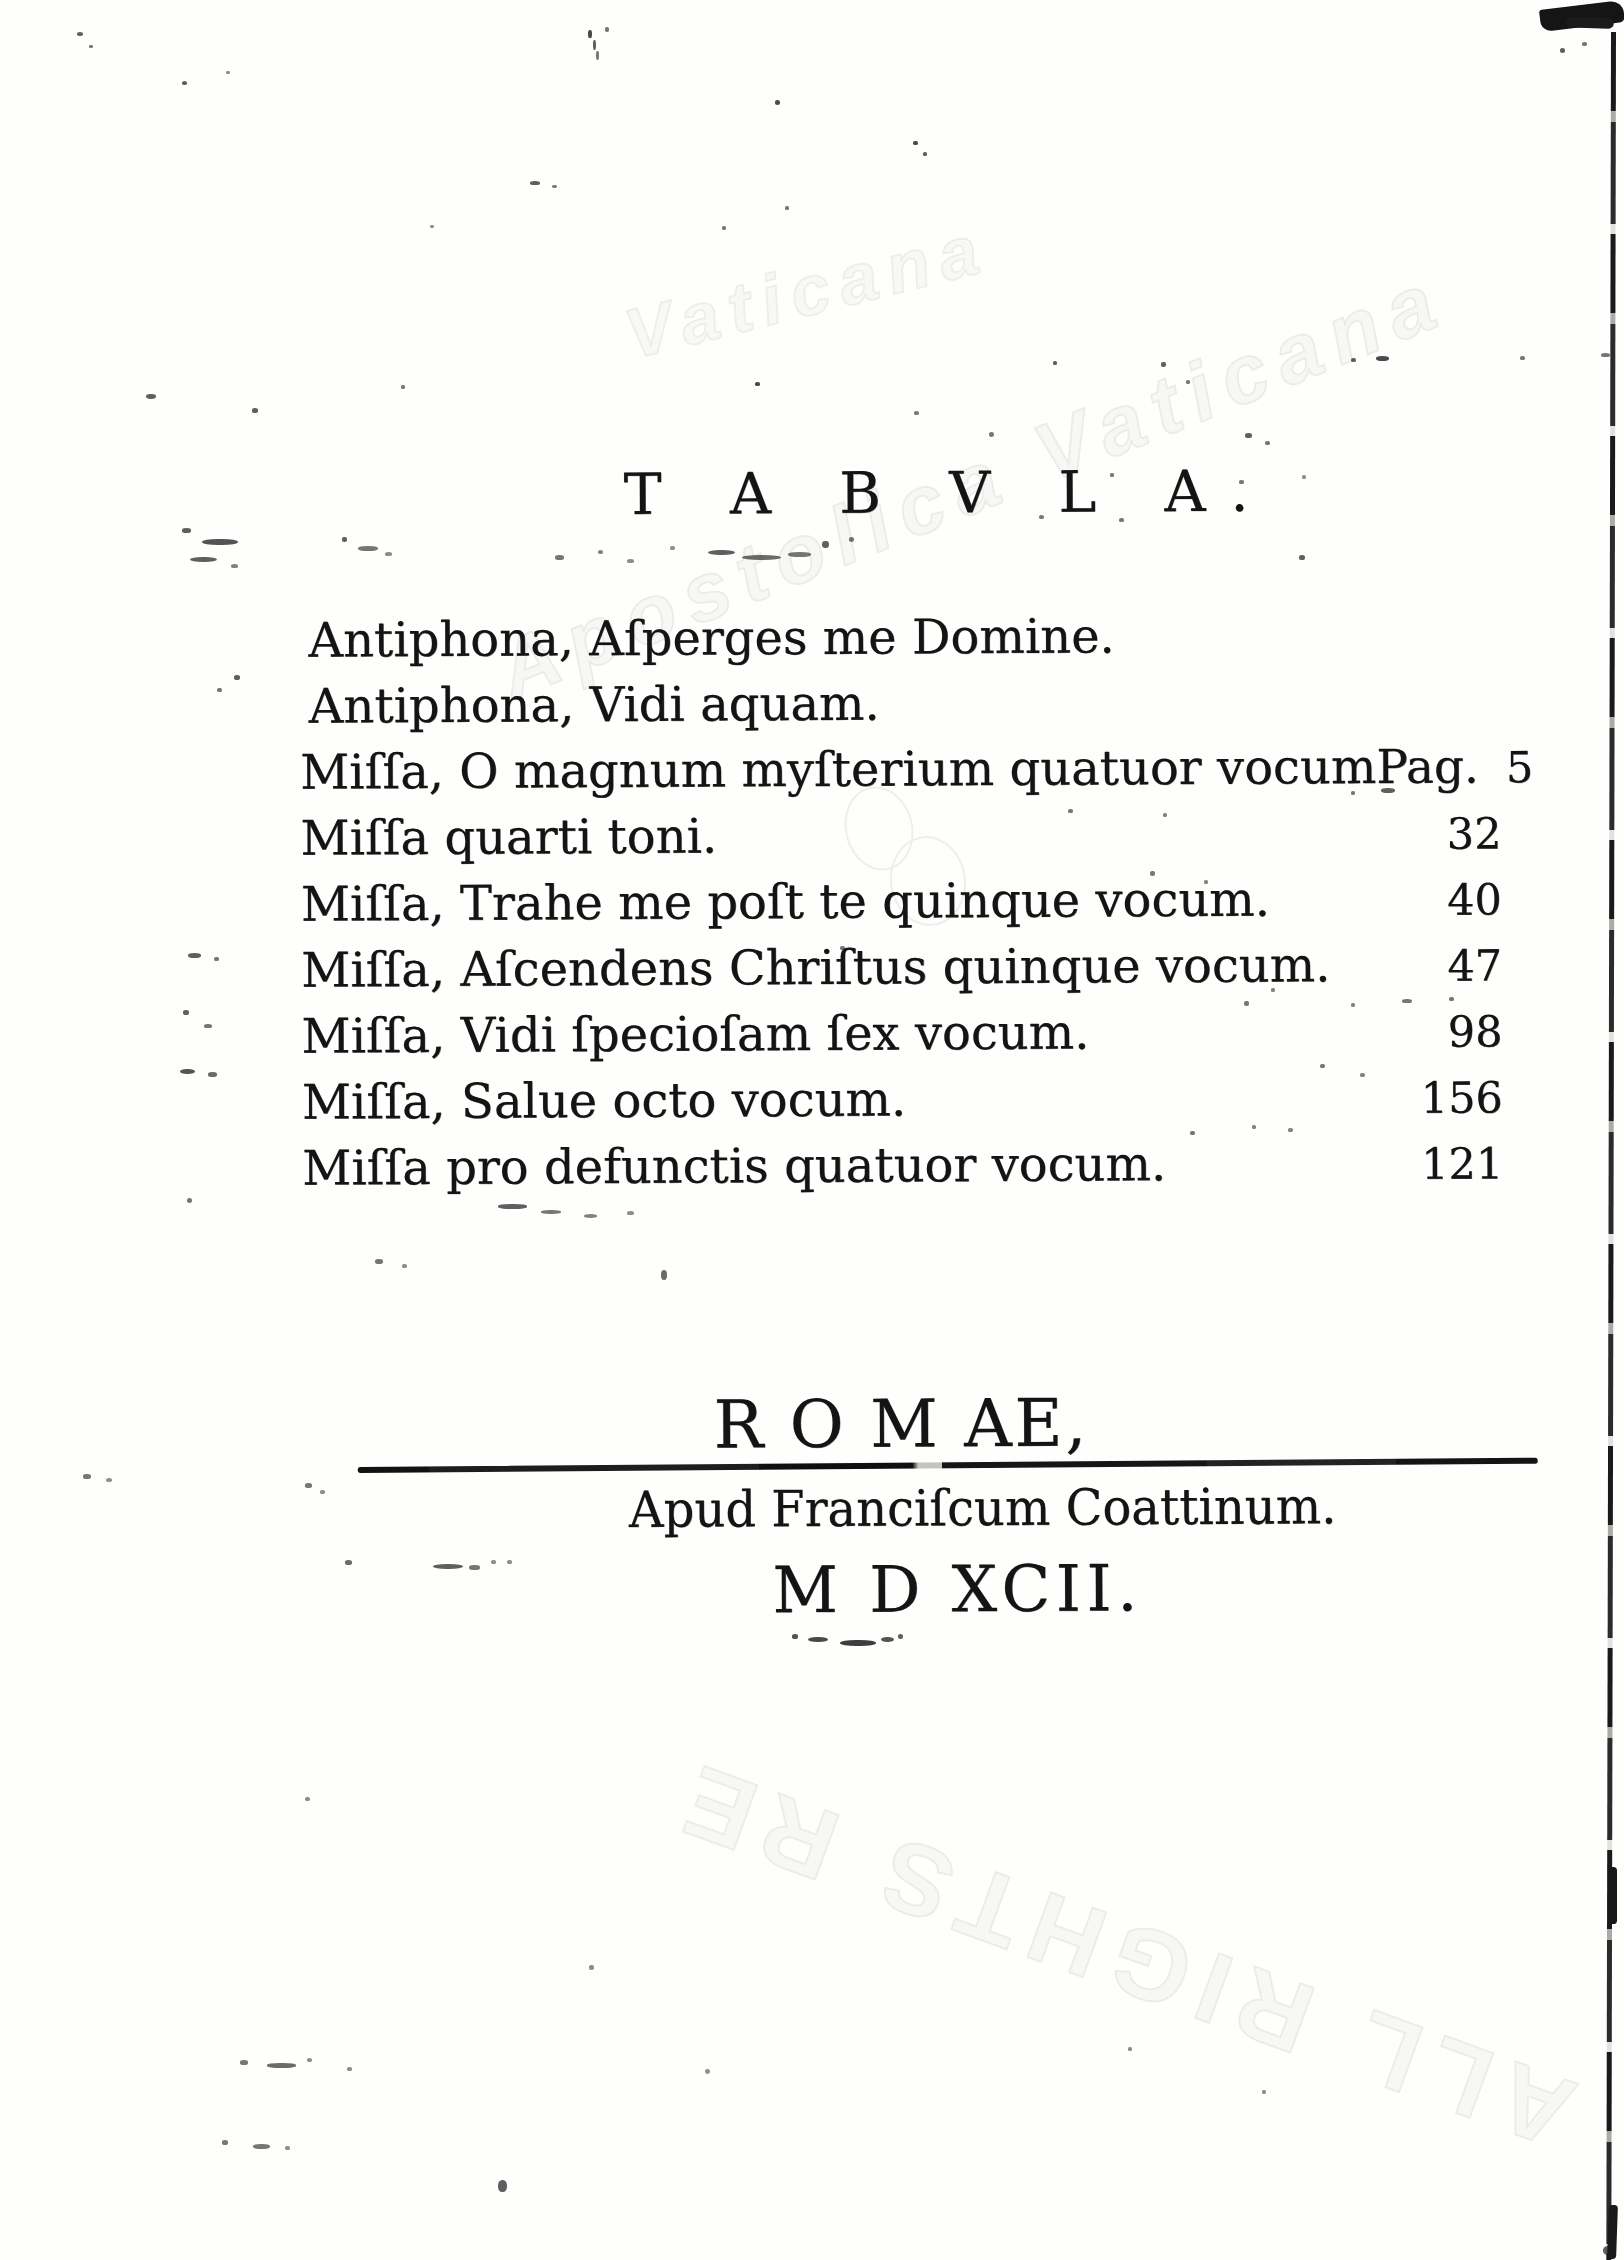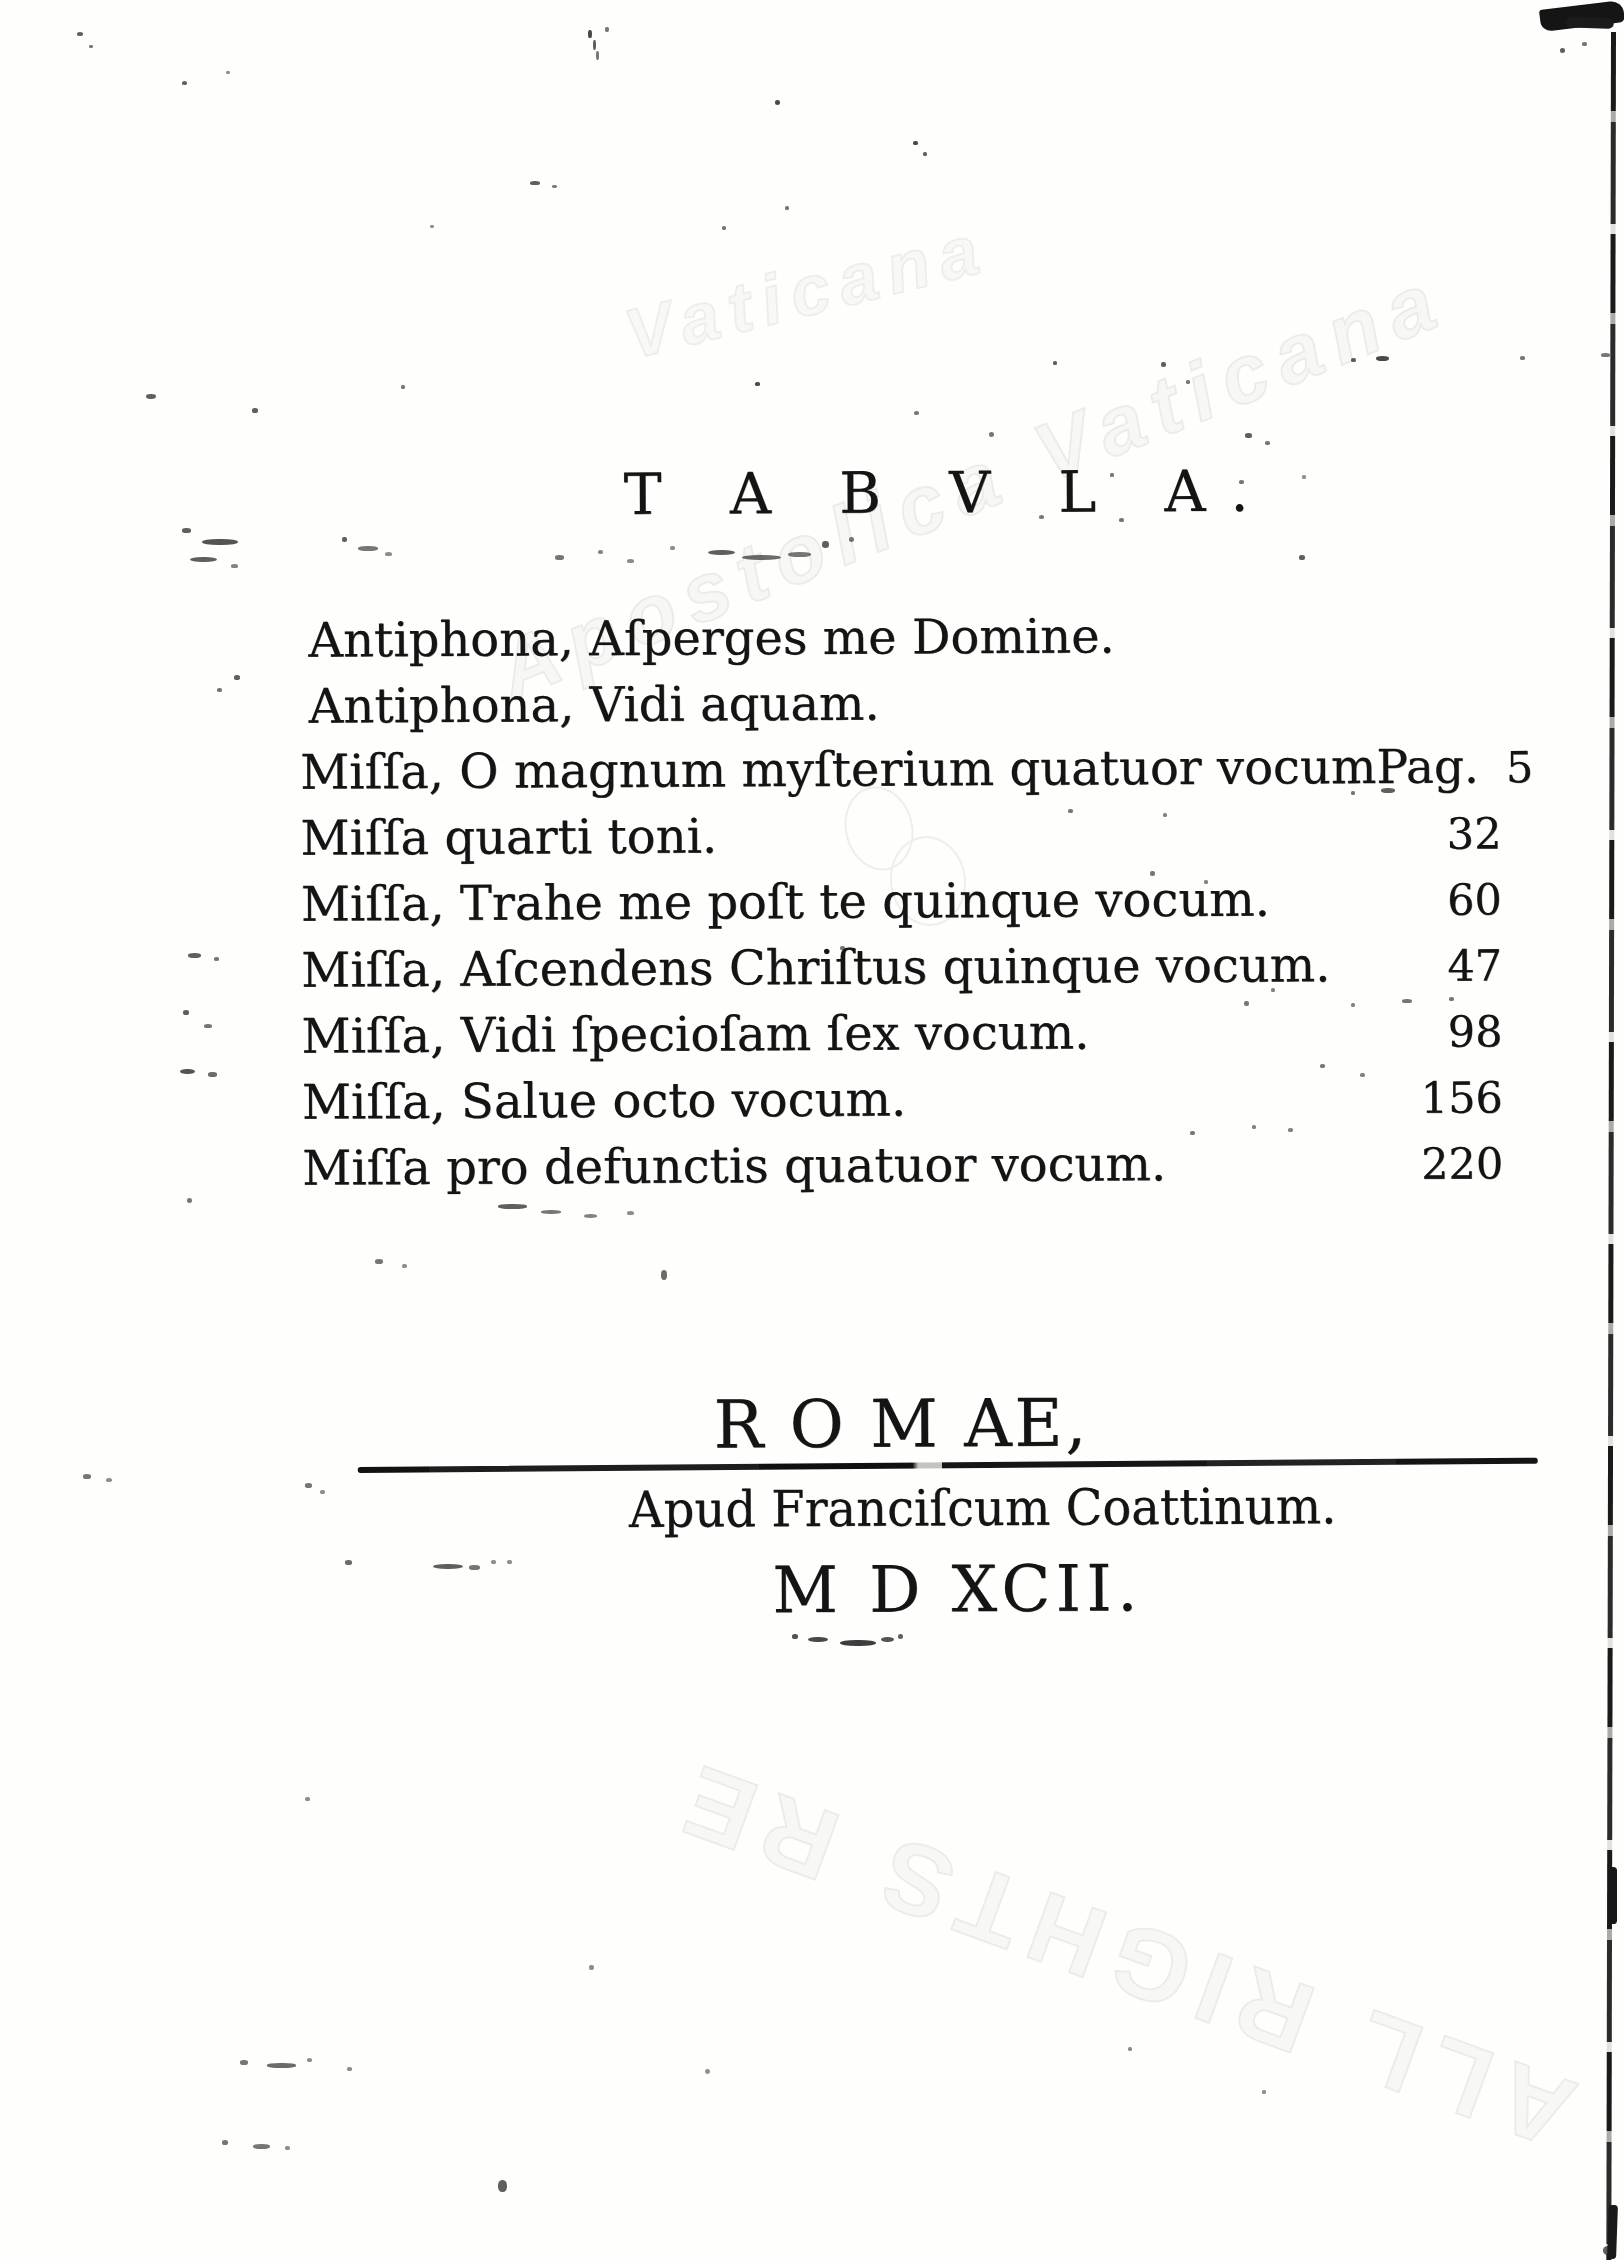--- a/index.html
+++ b/index.html
@@ -122,7 +122,7 @@
     <span class="etitle inkline">Miſſa, Trahe me poſt te quinque vocum.</span>
     <span class="epage">
       <span class="pfx inkline"></span>
-      <span class="num inkline">60</span>
+      <span class="num inkline">40</span>
     </span>
   </div>
 

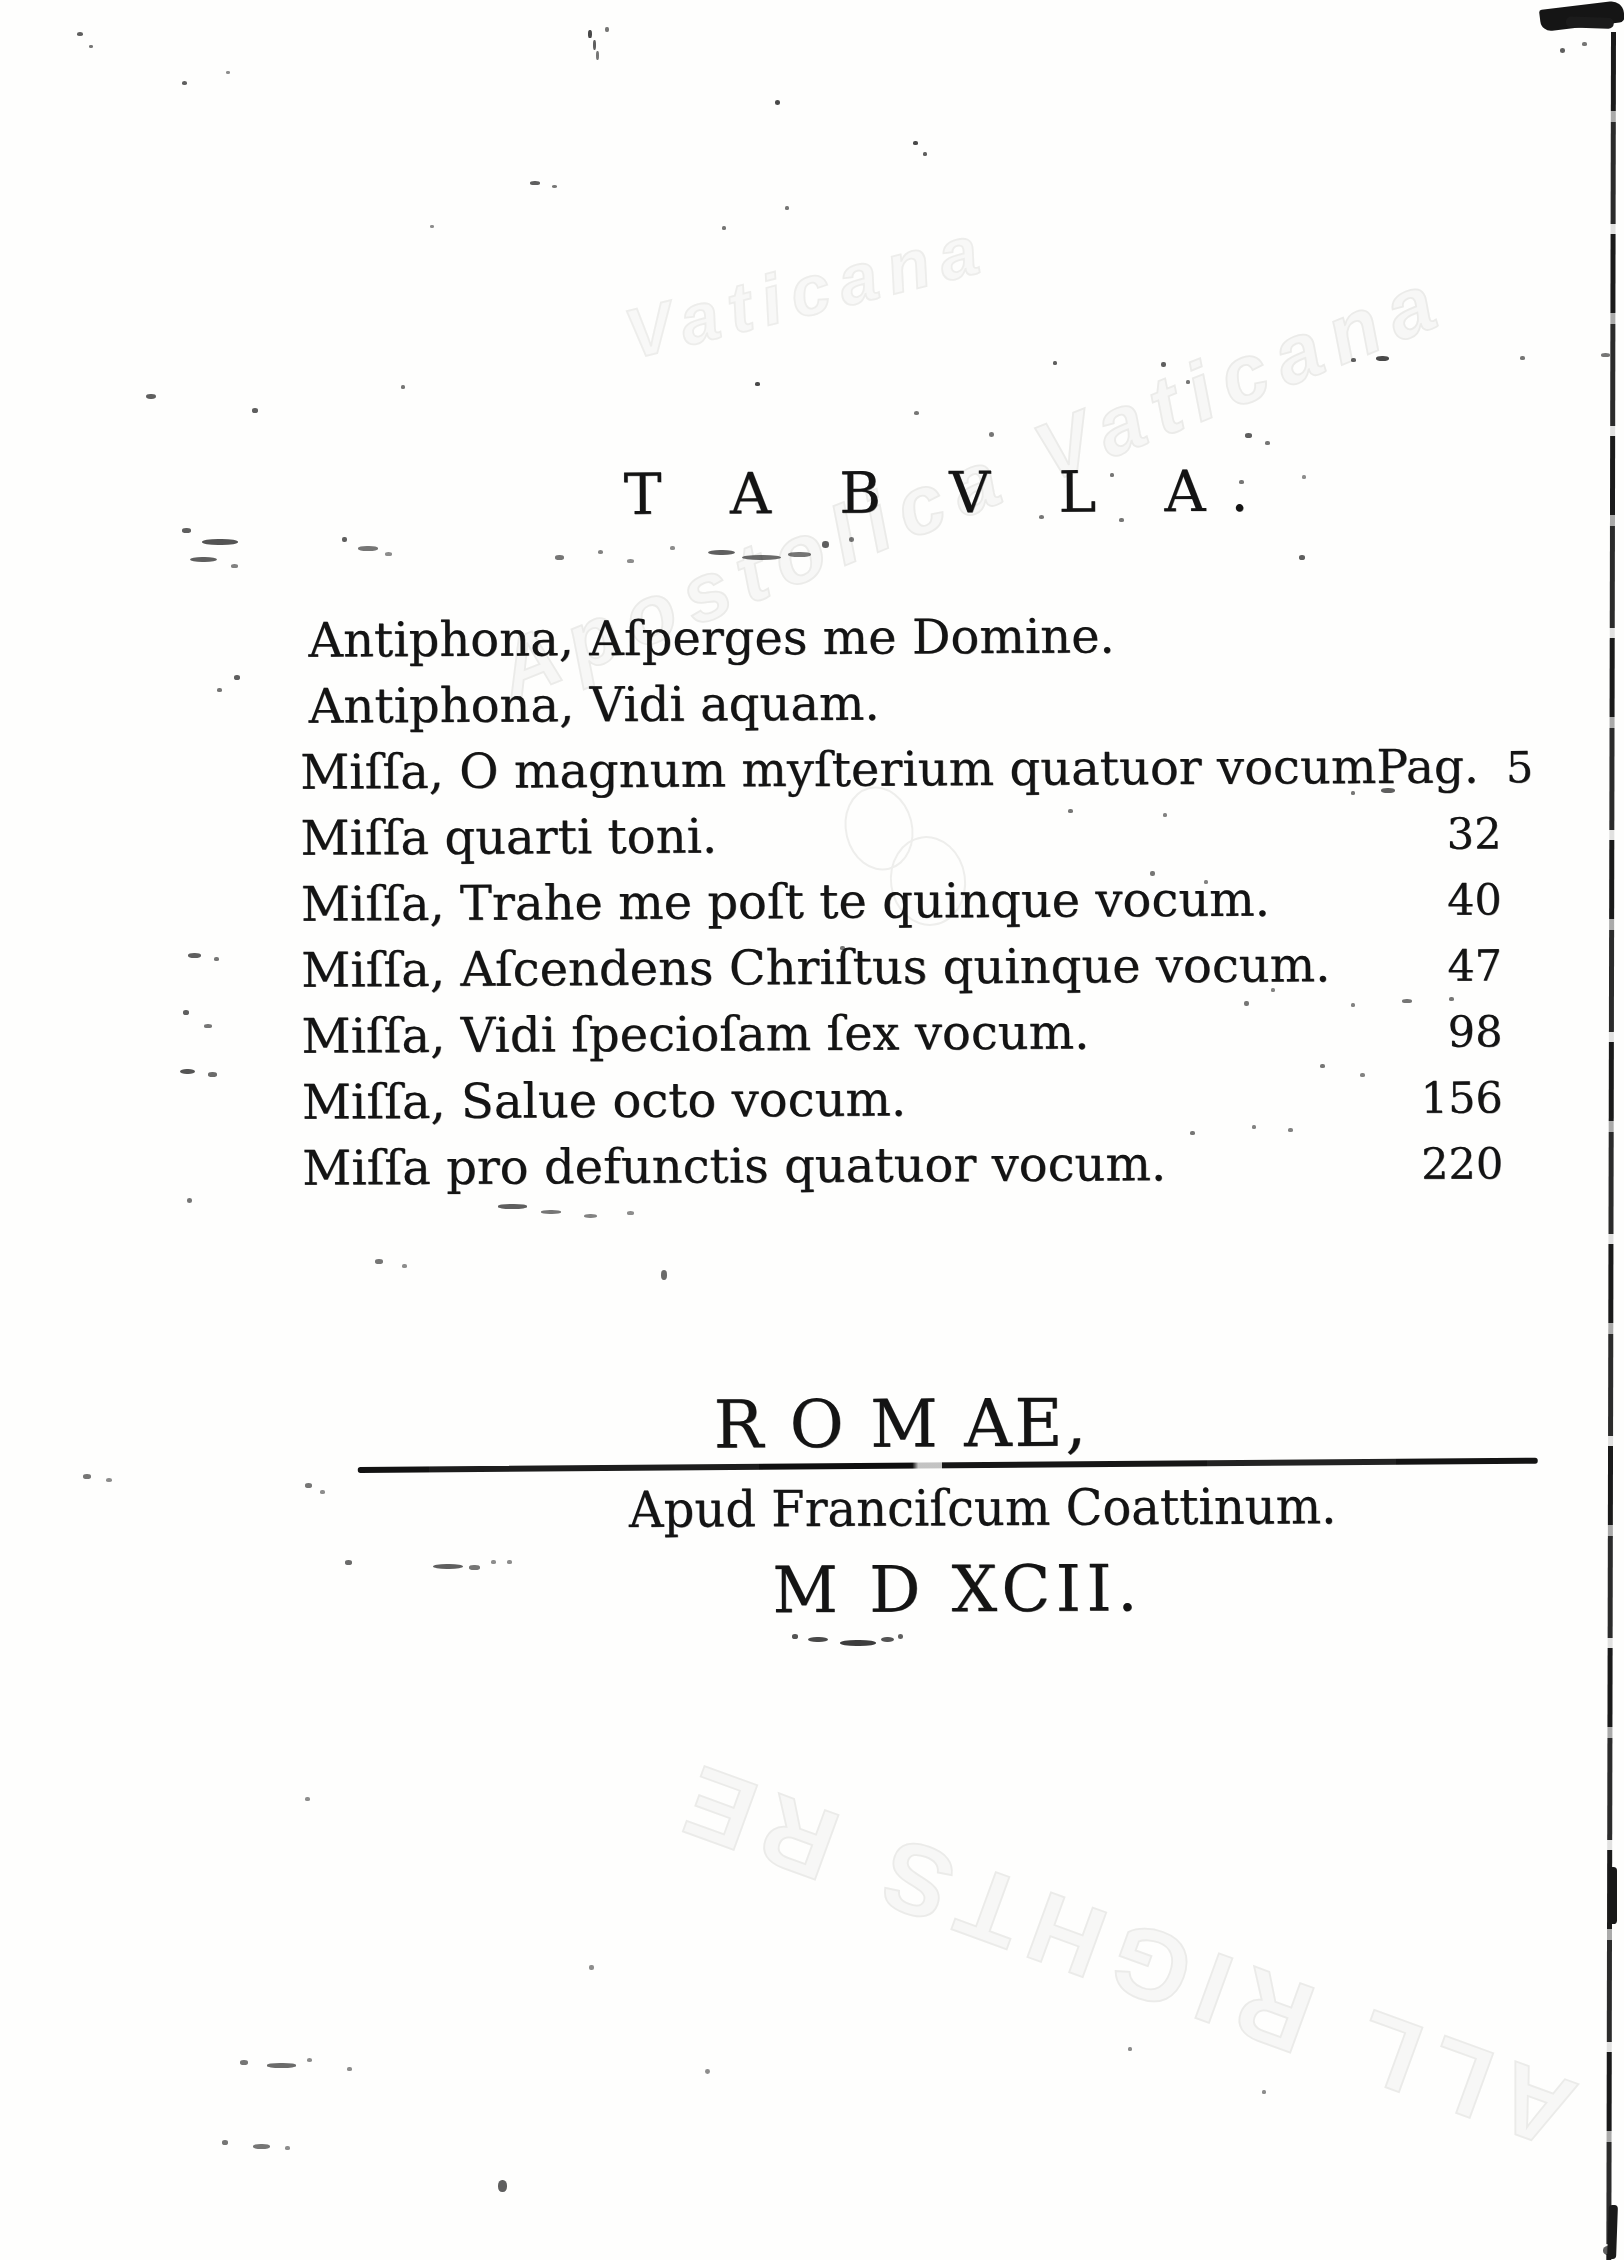--- a/index.html
+++ b/index.html
@@ -154,7 +154,7 @@
     <span class="etitle inkline">Miſſa pro defunctis quatuor vocum.</span>
     <span class="epage">
       <span class="pfx inkline"></span>
-      <span class="num inkline">220</span>
+      <span class="num inkline">121</span>
     </span>
   </div>
 </div>

